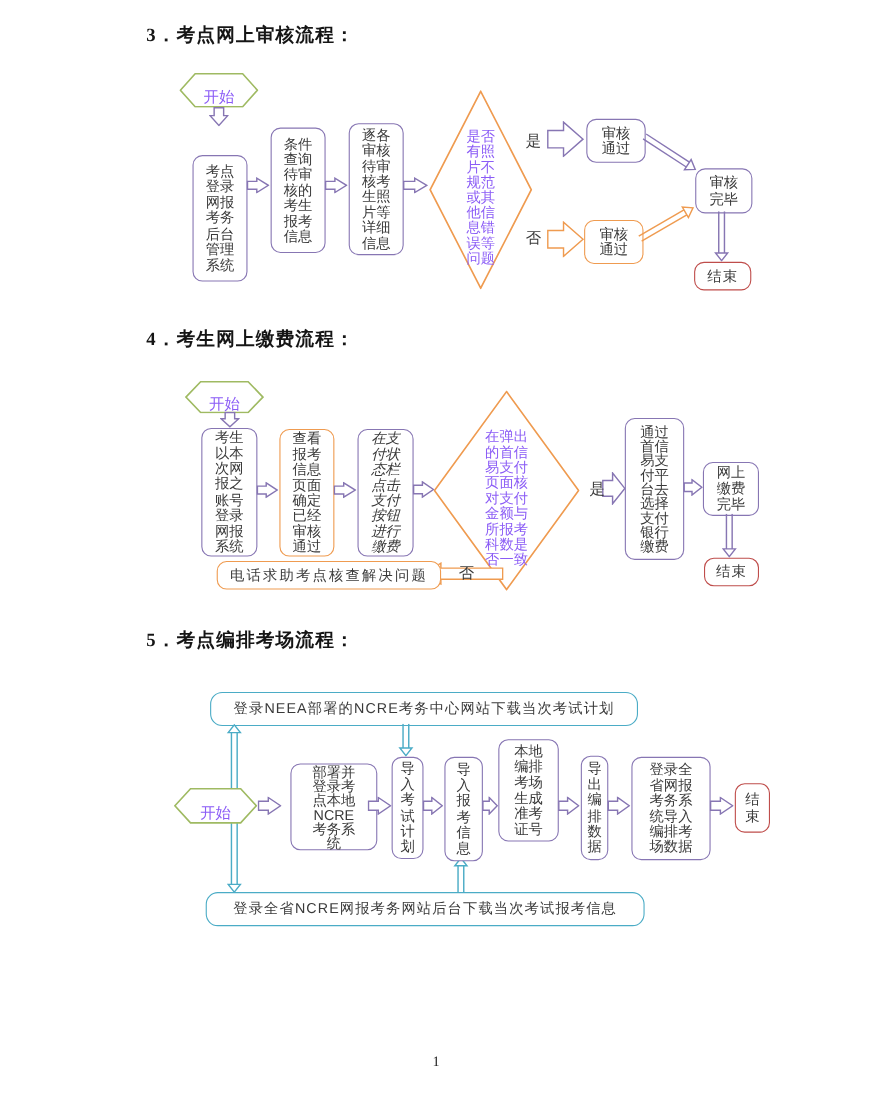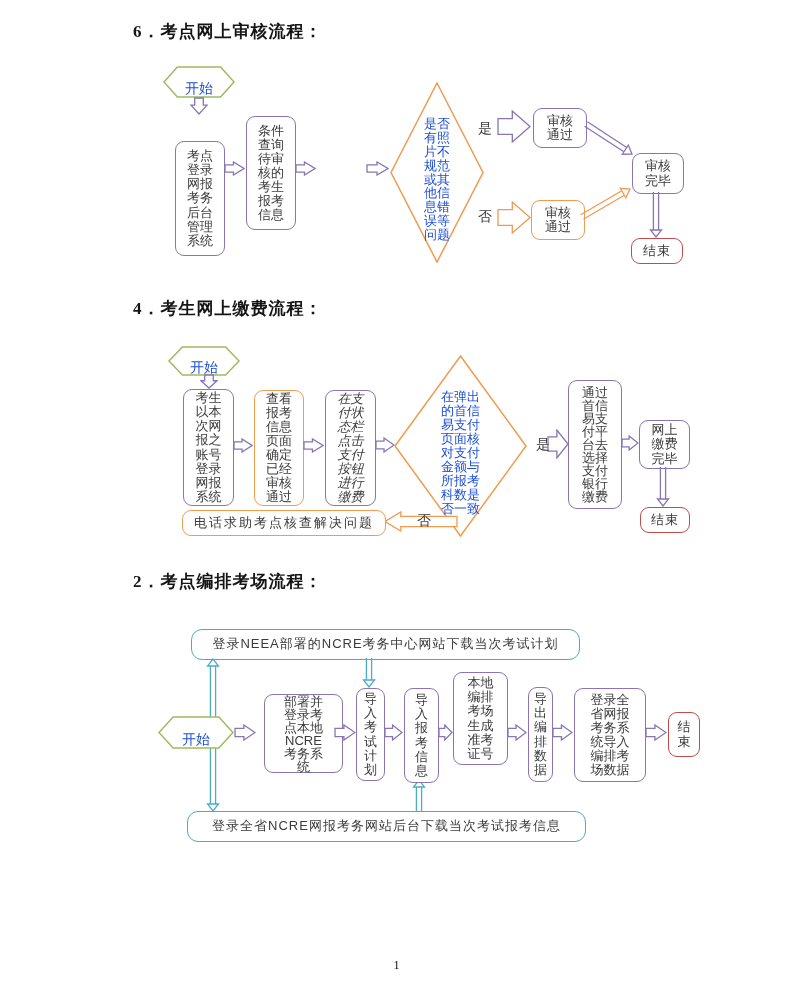--- a/index.html
+++ b/index.html
@@ -35,7 +35,7 @@
 
 <div id="page">
 
-  <div class="heading" style="left:133px;top:20px;">6．考点网上审核流程：</div>
+  <div class="heading" style="left:133px;top:20px;">3．考点网上审核流程：</div>
 
   <div class="hex" style="left:163px;top:66px;width:72px;height:32px;">
       <svg class="shape" width="72" height="32">

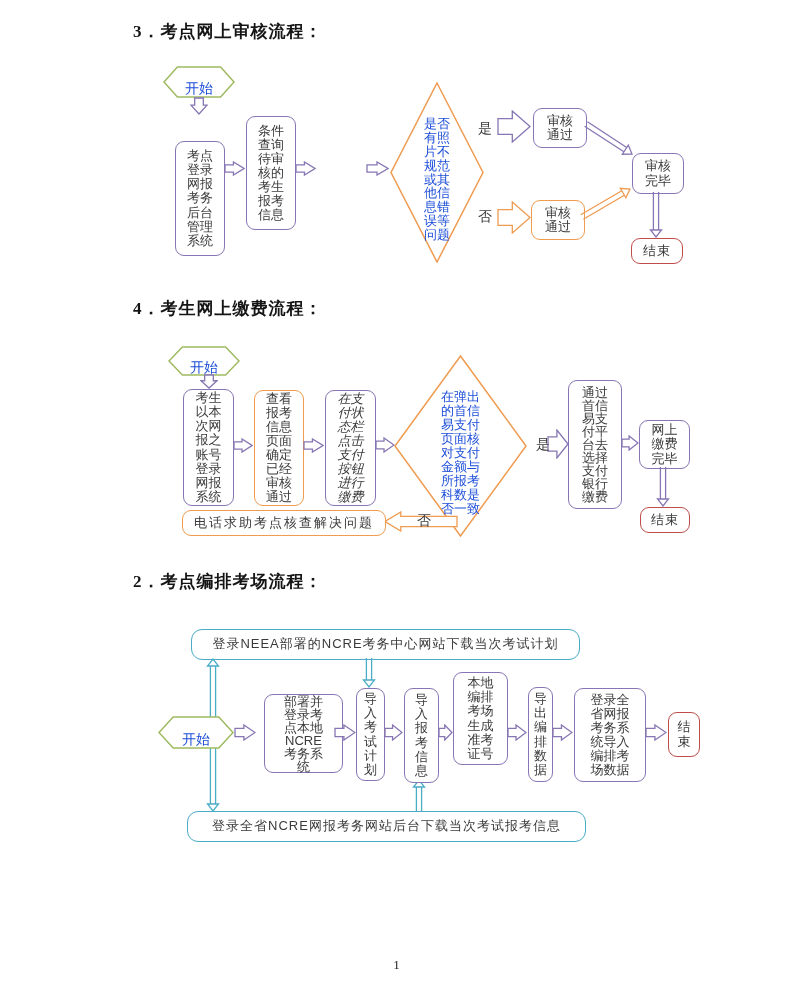--- a/index.html
+++ b/index.html
@@ -21,7 +21,7 @@
   .hex,.dia{position:absolute;display:flex;align-items:center;justify-content:center;
             font-size:14px;color:#3a3a3a;}
   .hex{color:#9fba62;} .dia{color:#ef9b50;}
-  .hex .lbl,.dia .lbl{position:relative;z-index:1;color:#1d4ed8;margin-top:14px;}
+  .hex .lbl,.dia .lbl{position:relative;z-index:1;color:#8b5cf6;margin-top:14px;}
   .dia .lbl{font-size:13px;line-height:1.07;text-align:center;word-break:break-all;}
   .shape{position:absolute;left:0;top:0;}
   .ba,.dl{position:absolute;}

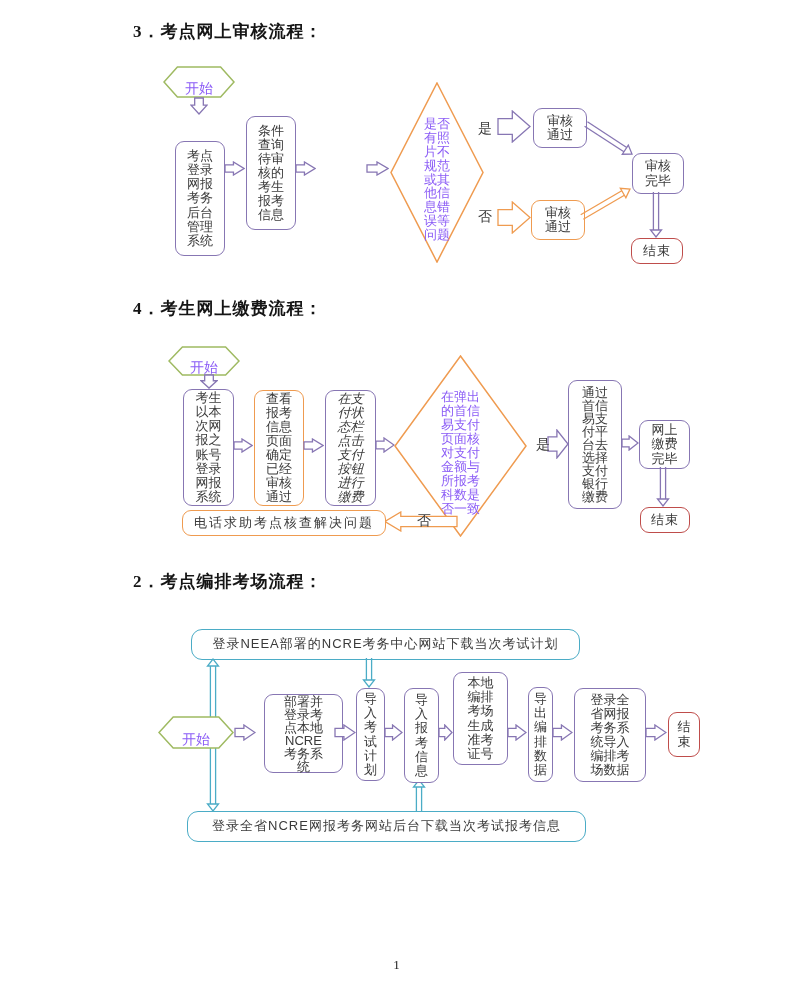--- a/index.html
+++ b/index.html
@@ -61,6 +61,9 @@
         <polygon points="1,3.9000000000000004 9.45,3.9000000000000004 9.45,1 20,7.5 9.45,14 9.45,11.1 1,11.1" fill="#fff" stroke="currentColor" stroke-width="1.3"></polygon>
       </svg></div>
 
+  <div class="node" style="left:317px;top:112px;width:48px;height:118px;">
+    <span class="w2">逐各审核待审核考生照片等详细信息</span>
+  </div>
   <div class="ba c-purple" style="left:366px;top:161px;width:23px;height:15px;"><svg width="23" height="15">
         <polygon points="1,3.9000000000000004 11,3.9000000000000004 11,1 22,7.5 11,14 11,11.1 1,11.1" fill="#fff" stroke="currentColor" stroke-width="1.3"></polygon>
       </svg></div>

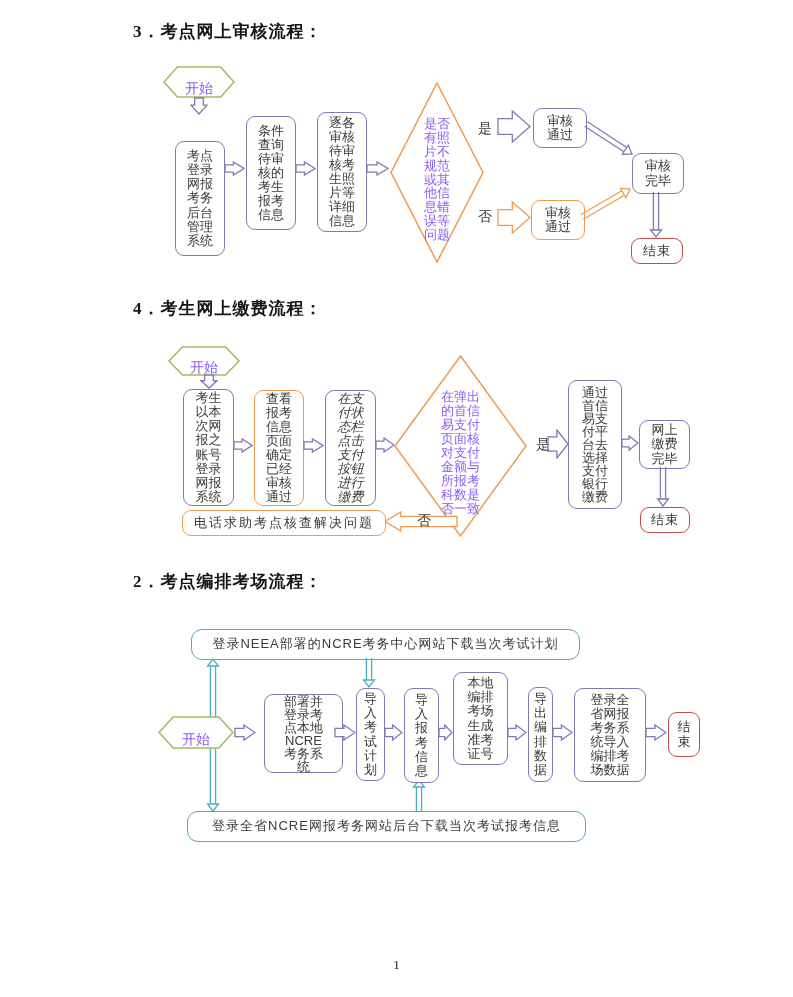--- a/index.html
+++ b/index.html
@@ -190,7 +190,7 @@
         <polygon points="73,5.46 16.8,5.46 16.8,1 1,10.5 16.8,20 16.8,15.54 73,15.54" fill="#fff" stroke="currentColor" stroke-width="1.3"></polygon>
       </svg></div>
   <div class="branch-label" style="left:417px;top:512px;">否</div>
-  <div class="node b-orange help-box" style="left:182px;top:510px;width:202px;height:24px;">
+  <div class="node b-orange help-box" style="left:197px;top:510px;width:202px;height:24px;">
     <span>电话求助考点核查解决问题</span>
   </div>
 

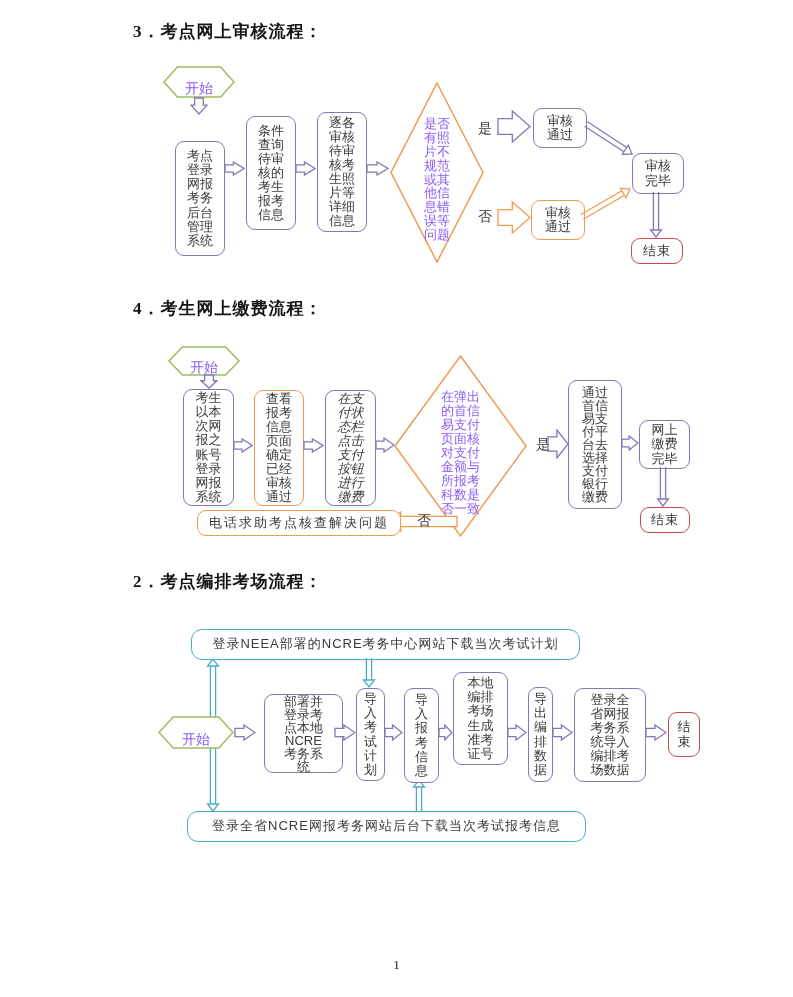--- a/index.html
+++ b/index.html
@@ -194,7 +194,7 @@
     <span>电话求助考点核查解决问题</span>
   </div>
 
-  <div class="heading" style="left:133px;top:570px;">2．考点编排考场流程：</div>
+  <div class="heading" style="left:133px;top:570px;">5．考点编排考场流程：</div>
 
   <div class="node b-teal" style="left:191px;top:629px;width:387px;height:29px;">
     <span class="hwide">登录NEEA部署的NCRE考务中心网站下载当次考试计划</span>

